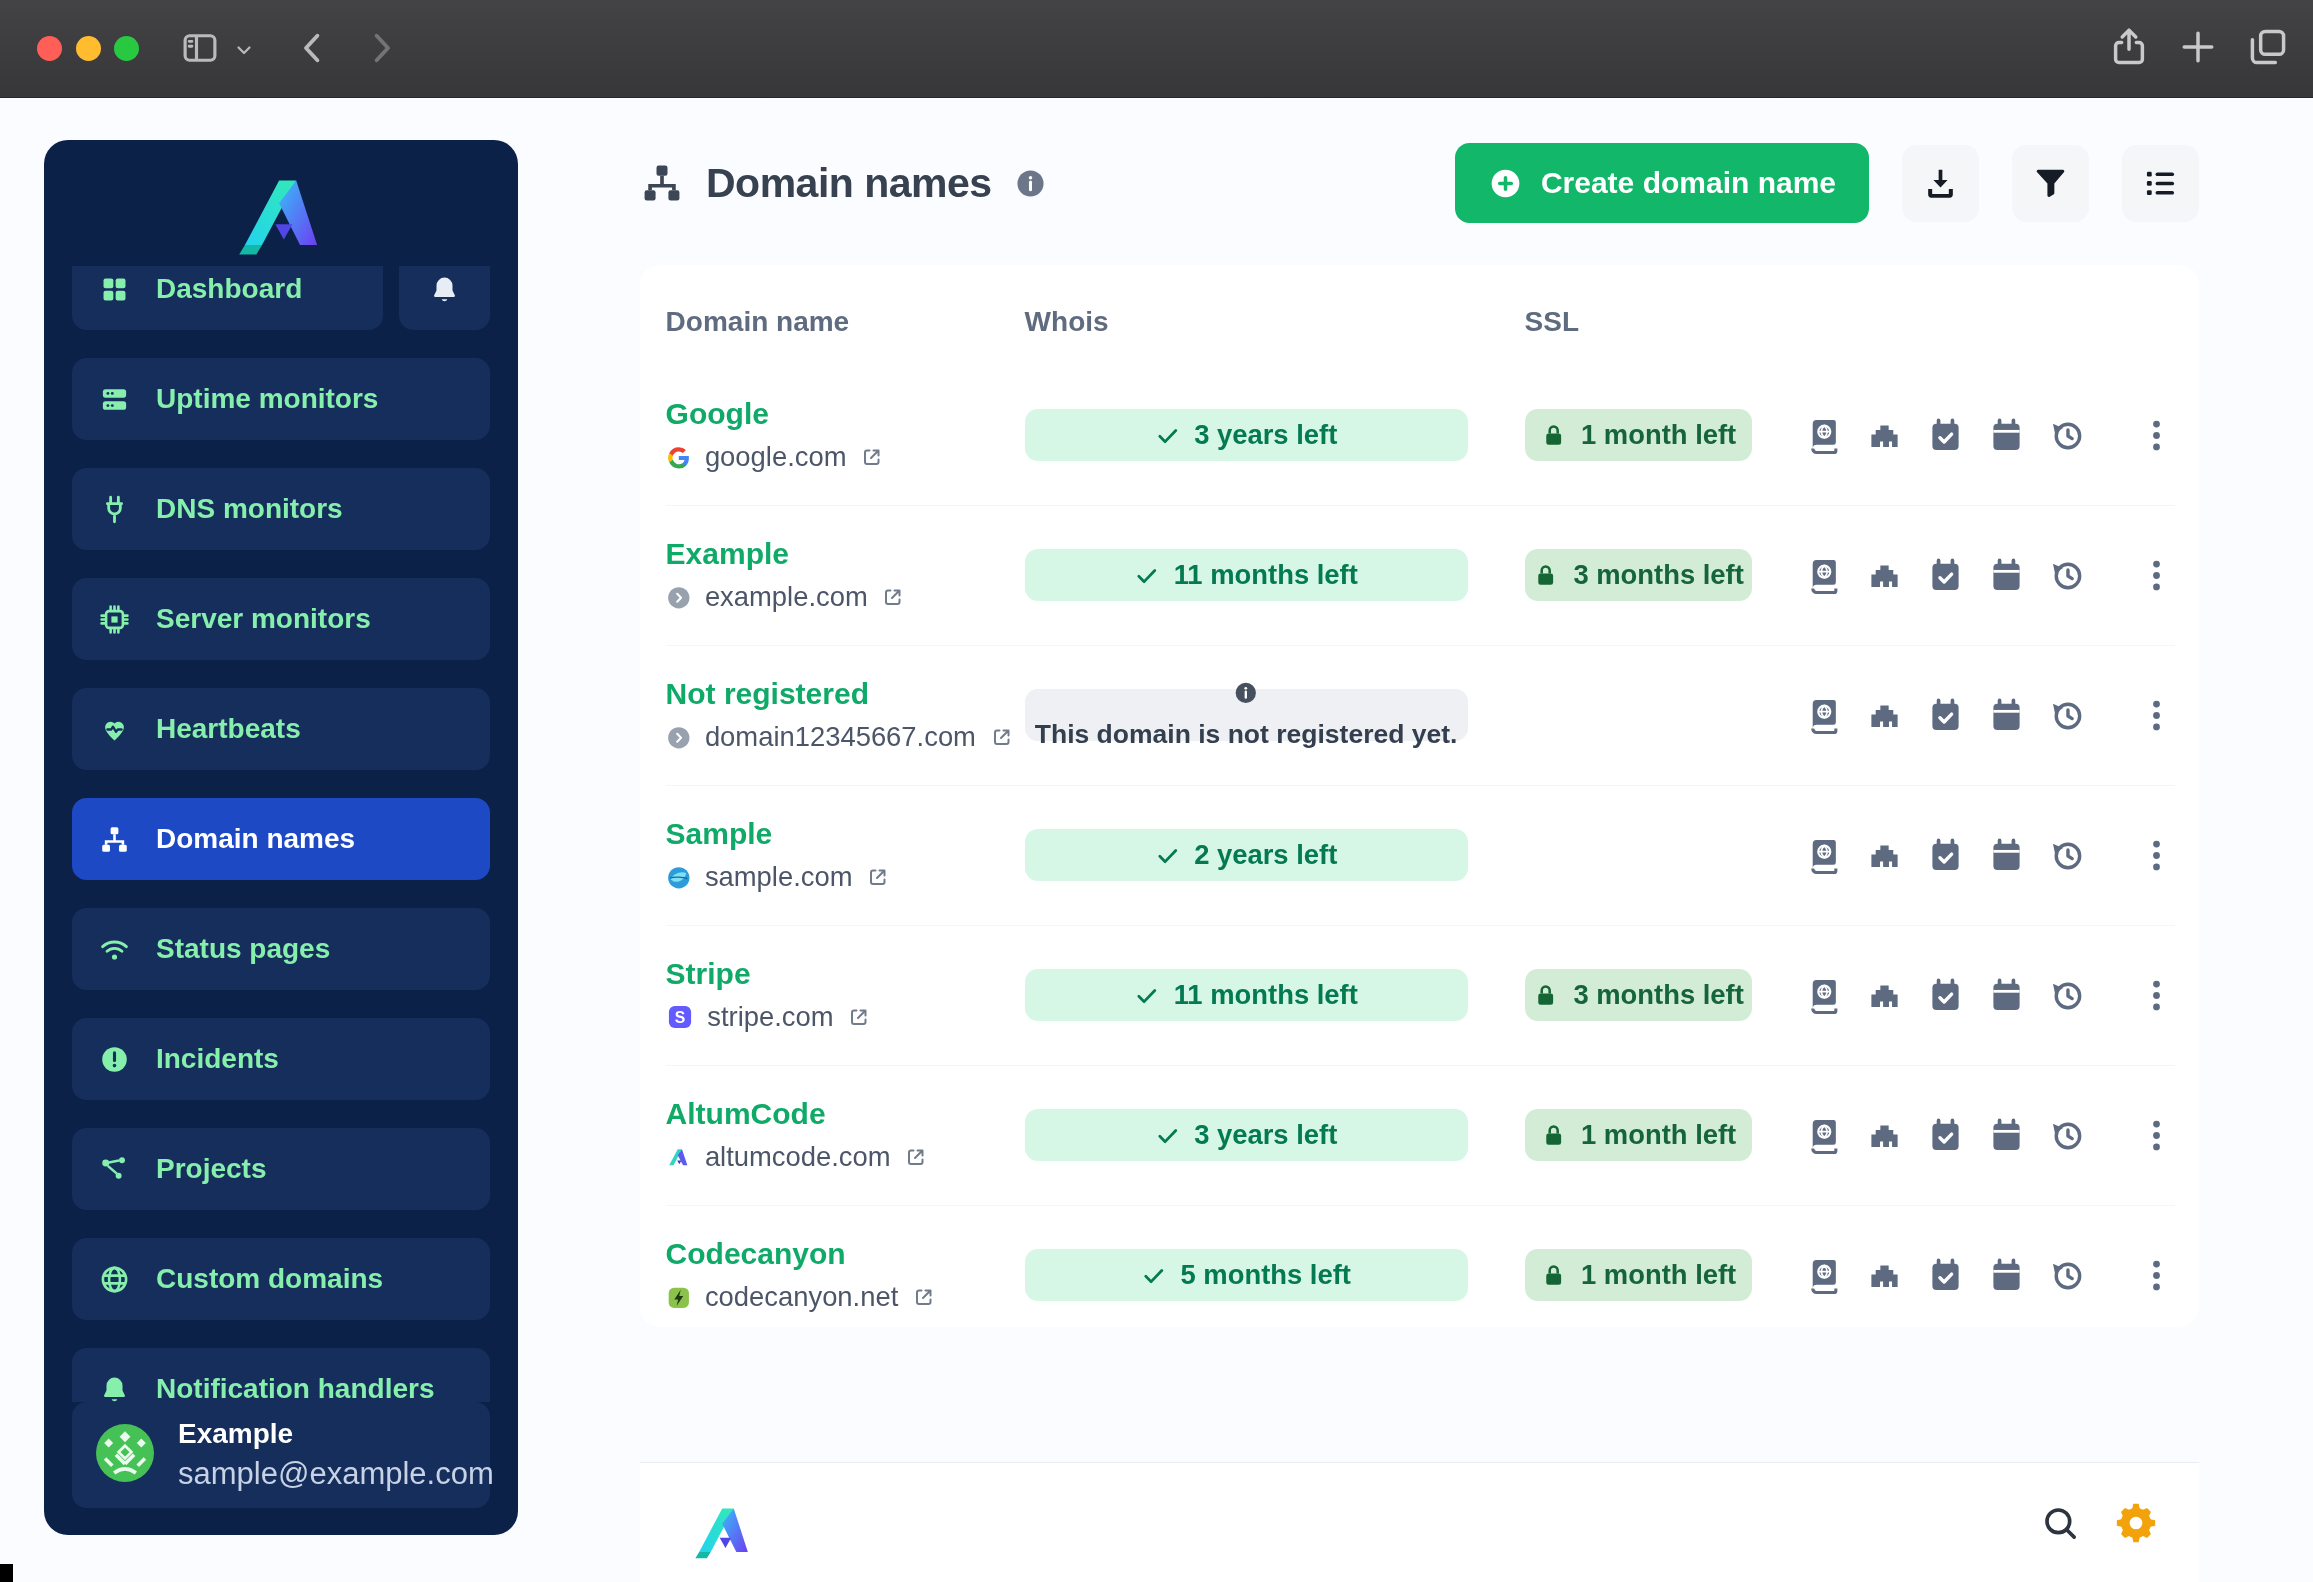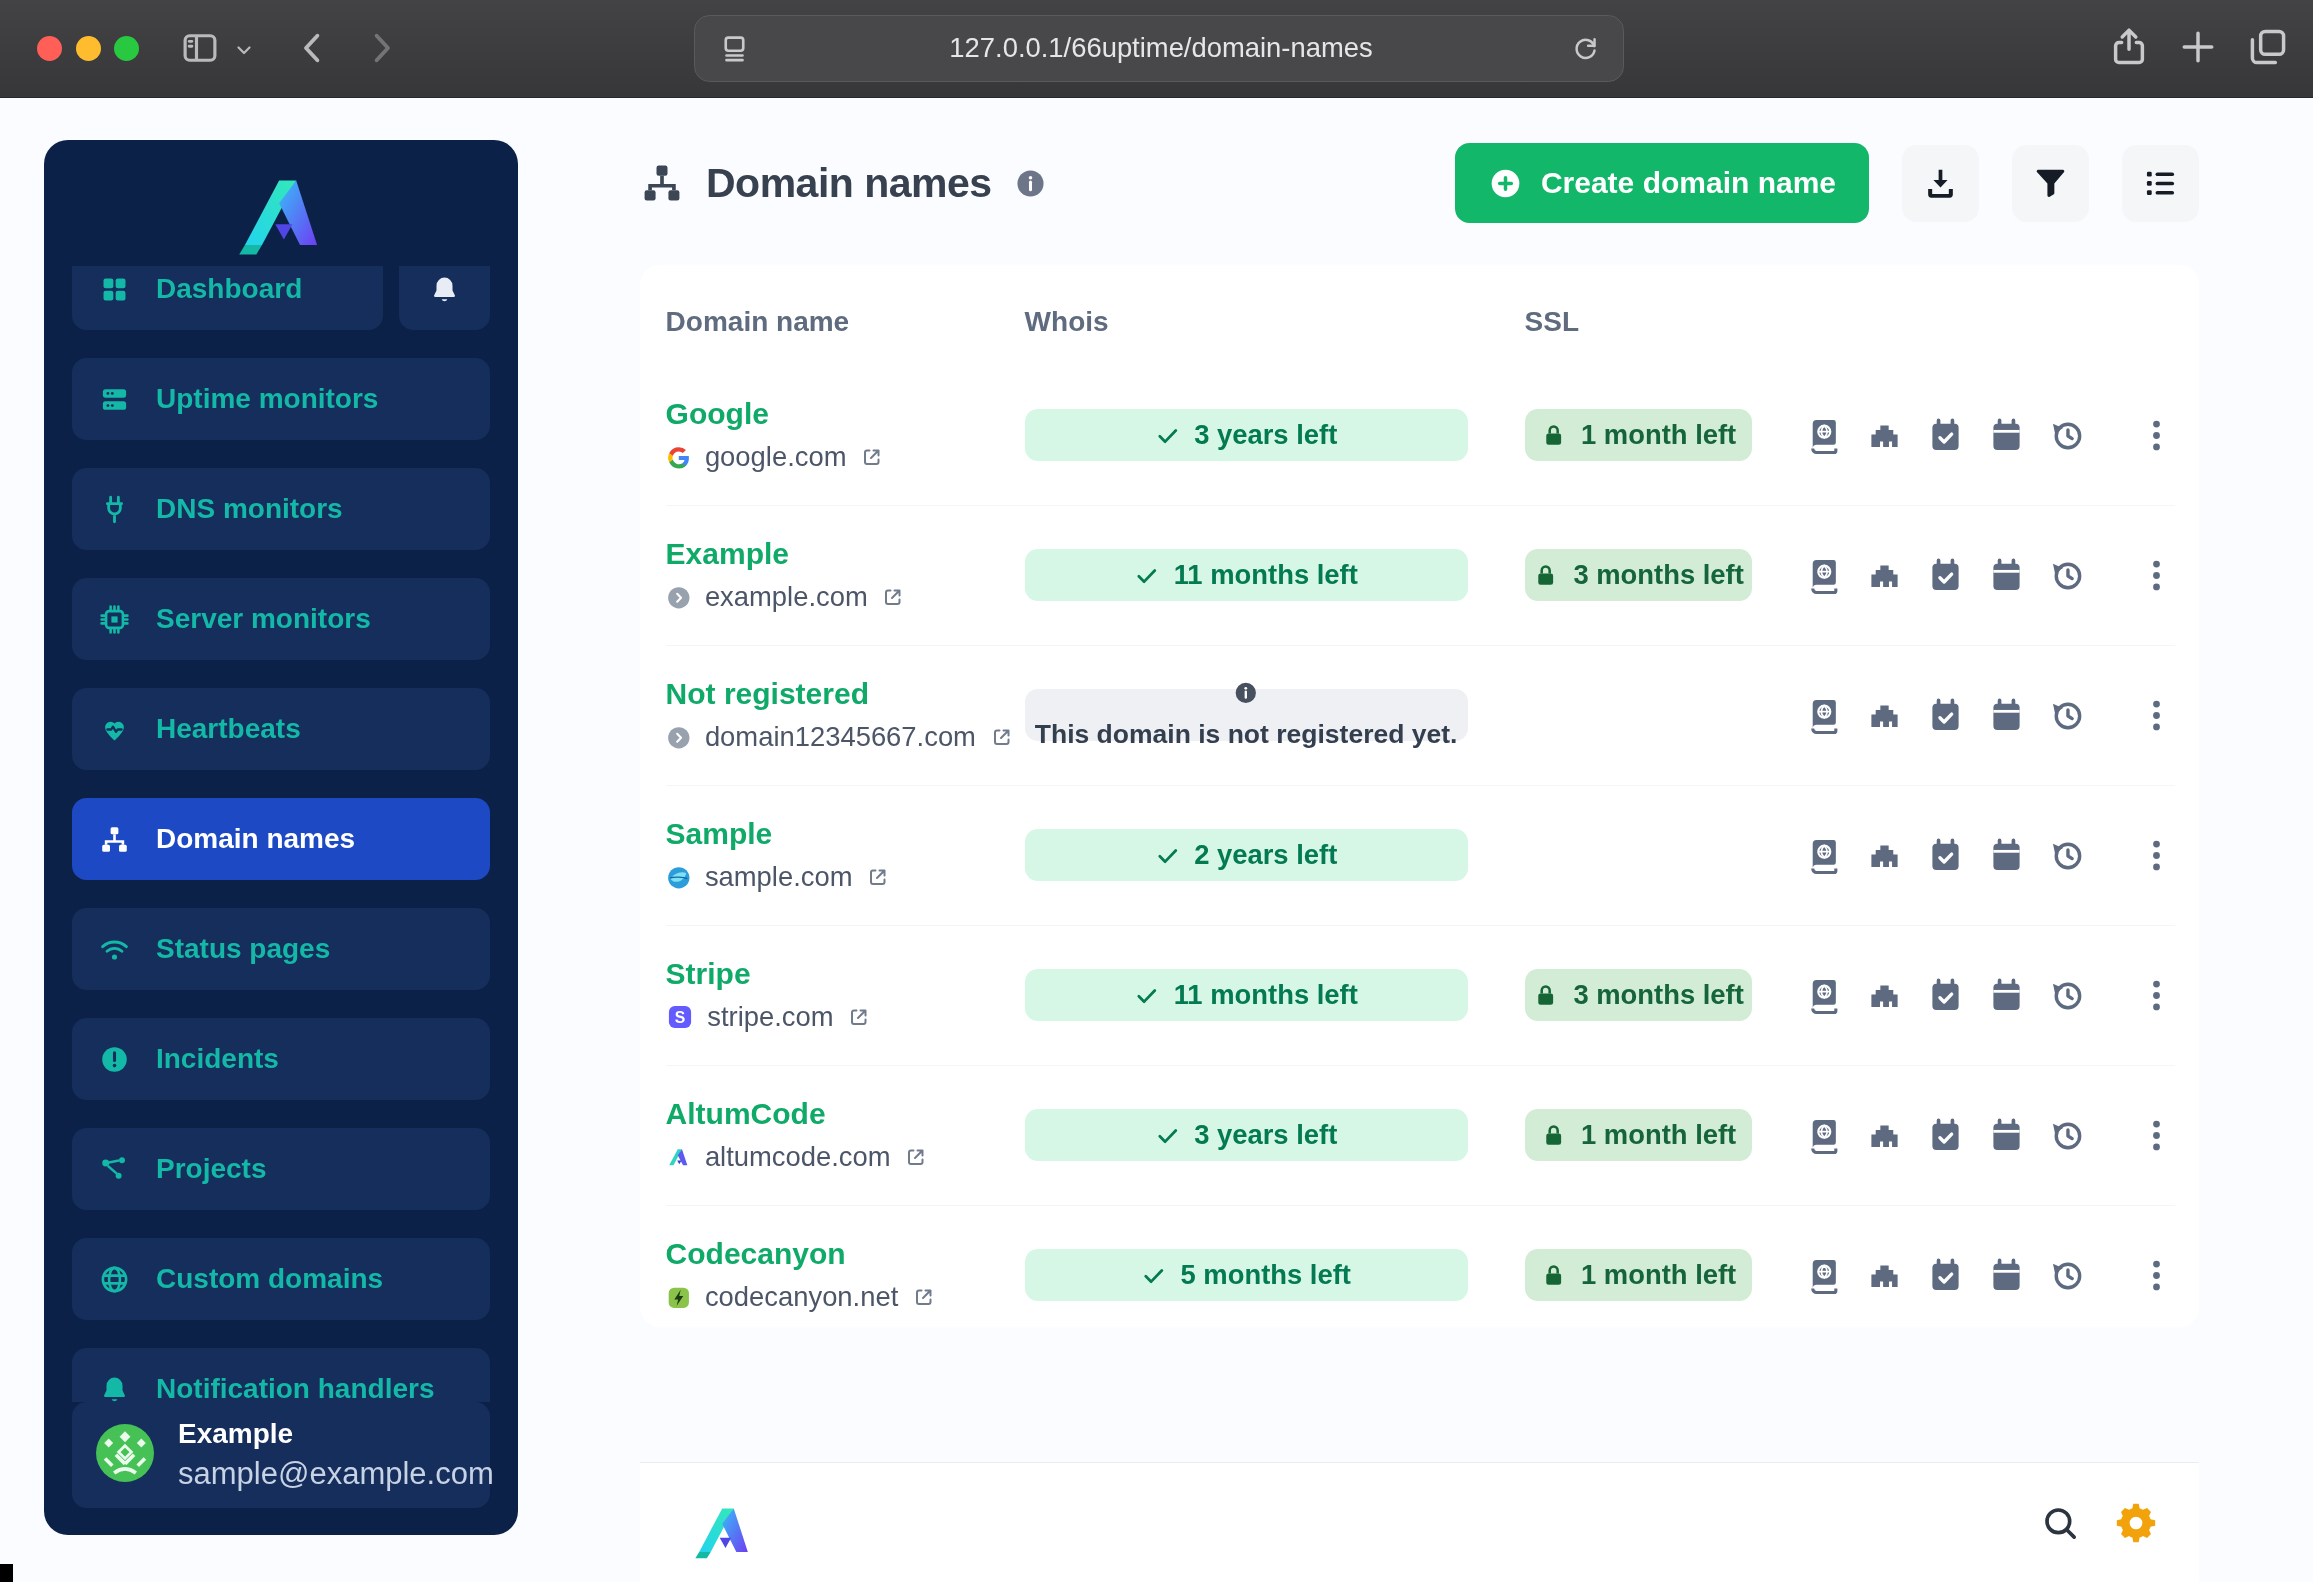--- a/index.html
+++ b/index.html
@@ -124,21 +124,6 @@
         <path d="M9.5 5L16 12l-6.5 7" fill="none" stroke="currentColor" stroke-width="2.2" stroke-linecap="round" stroke-linejoin="round"></path>
       </svg>
     </span>
-  <div class="url-field">
-    <span class="ic" style="font-size:35px;color:#c9c9cb;">
-        <svg viewBox="0 0 24 24">
-          <rect x="6" y="4.5" width="12" height="9" rx="1.8" fill="none" stroke="currentColor" stroke-width="1.8"></rect>
-          <path d="M6.5 16.8h11M6.5 20h11" stroke="currentColor" stroke-width="1.8" stroke-linecap="round"></path>
-        </svg>
-      </span>
-    <span class="url-text">127.0.0.1/66uptime/domain-names</span>
-    <span class="ic" style="font-size:31px;color:#c9c9cb;">
-        <svg viewBox="0 0 24 24">
-          <path d="M18.8 10.2A7 7 0 1 0 19 13.5" fill="none" stroke="currentColor" stroke-width="1.9" stroke-linecap="round"></path>
-          <path d="M19 4.8v5h-5" fill="none" stroke="currentColor" stroke-width="1.9" stroke-linecap="round" stroke-linejoin="round"></path>
-        </svg>
-      </span>
-  </div>
   <span class="tbtn ic" style="left:2107px;top:25px;font-size:44px;color:#c9c9cb;">
       <svg viewBox="0 0 24 24">
         <path d="M8 9.5H6.5a1.8 1.8 0 0 0-1.8 1.8v7.4a1.8 1.8 0 0 0 1.8 1.8h11a1.8 1.8 0 0 0 1.8-1.8v-7.4a1.8 1.8 0 0 0-1.8-1.8H16" fill="none" stroke="currentColor" stroke-width="1.9" stroke-linecap="round"></path>

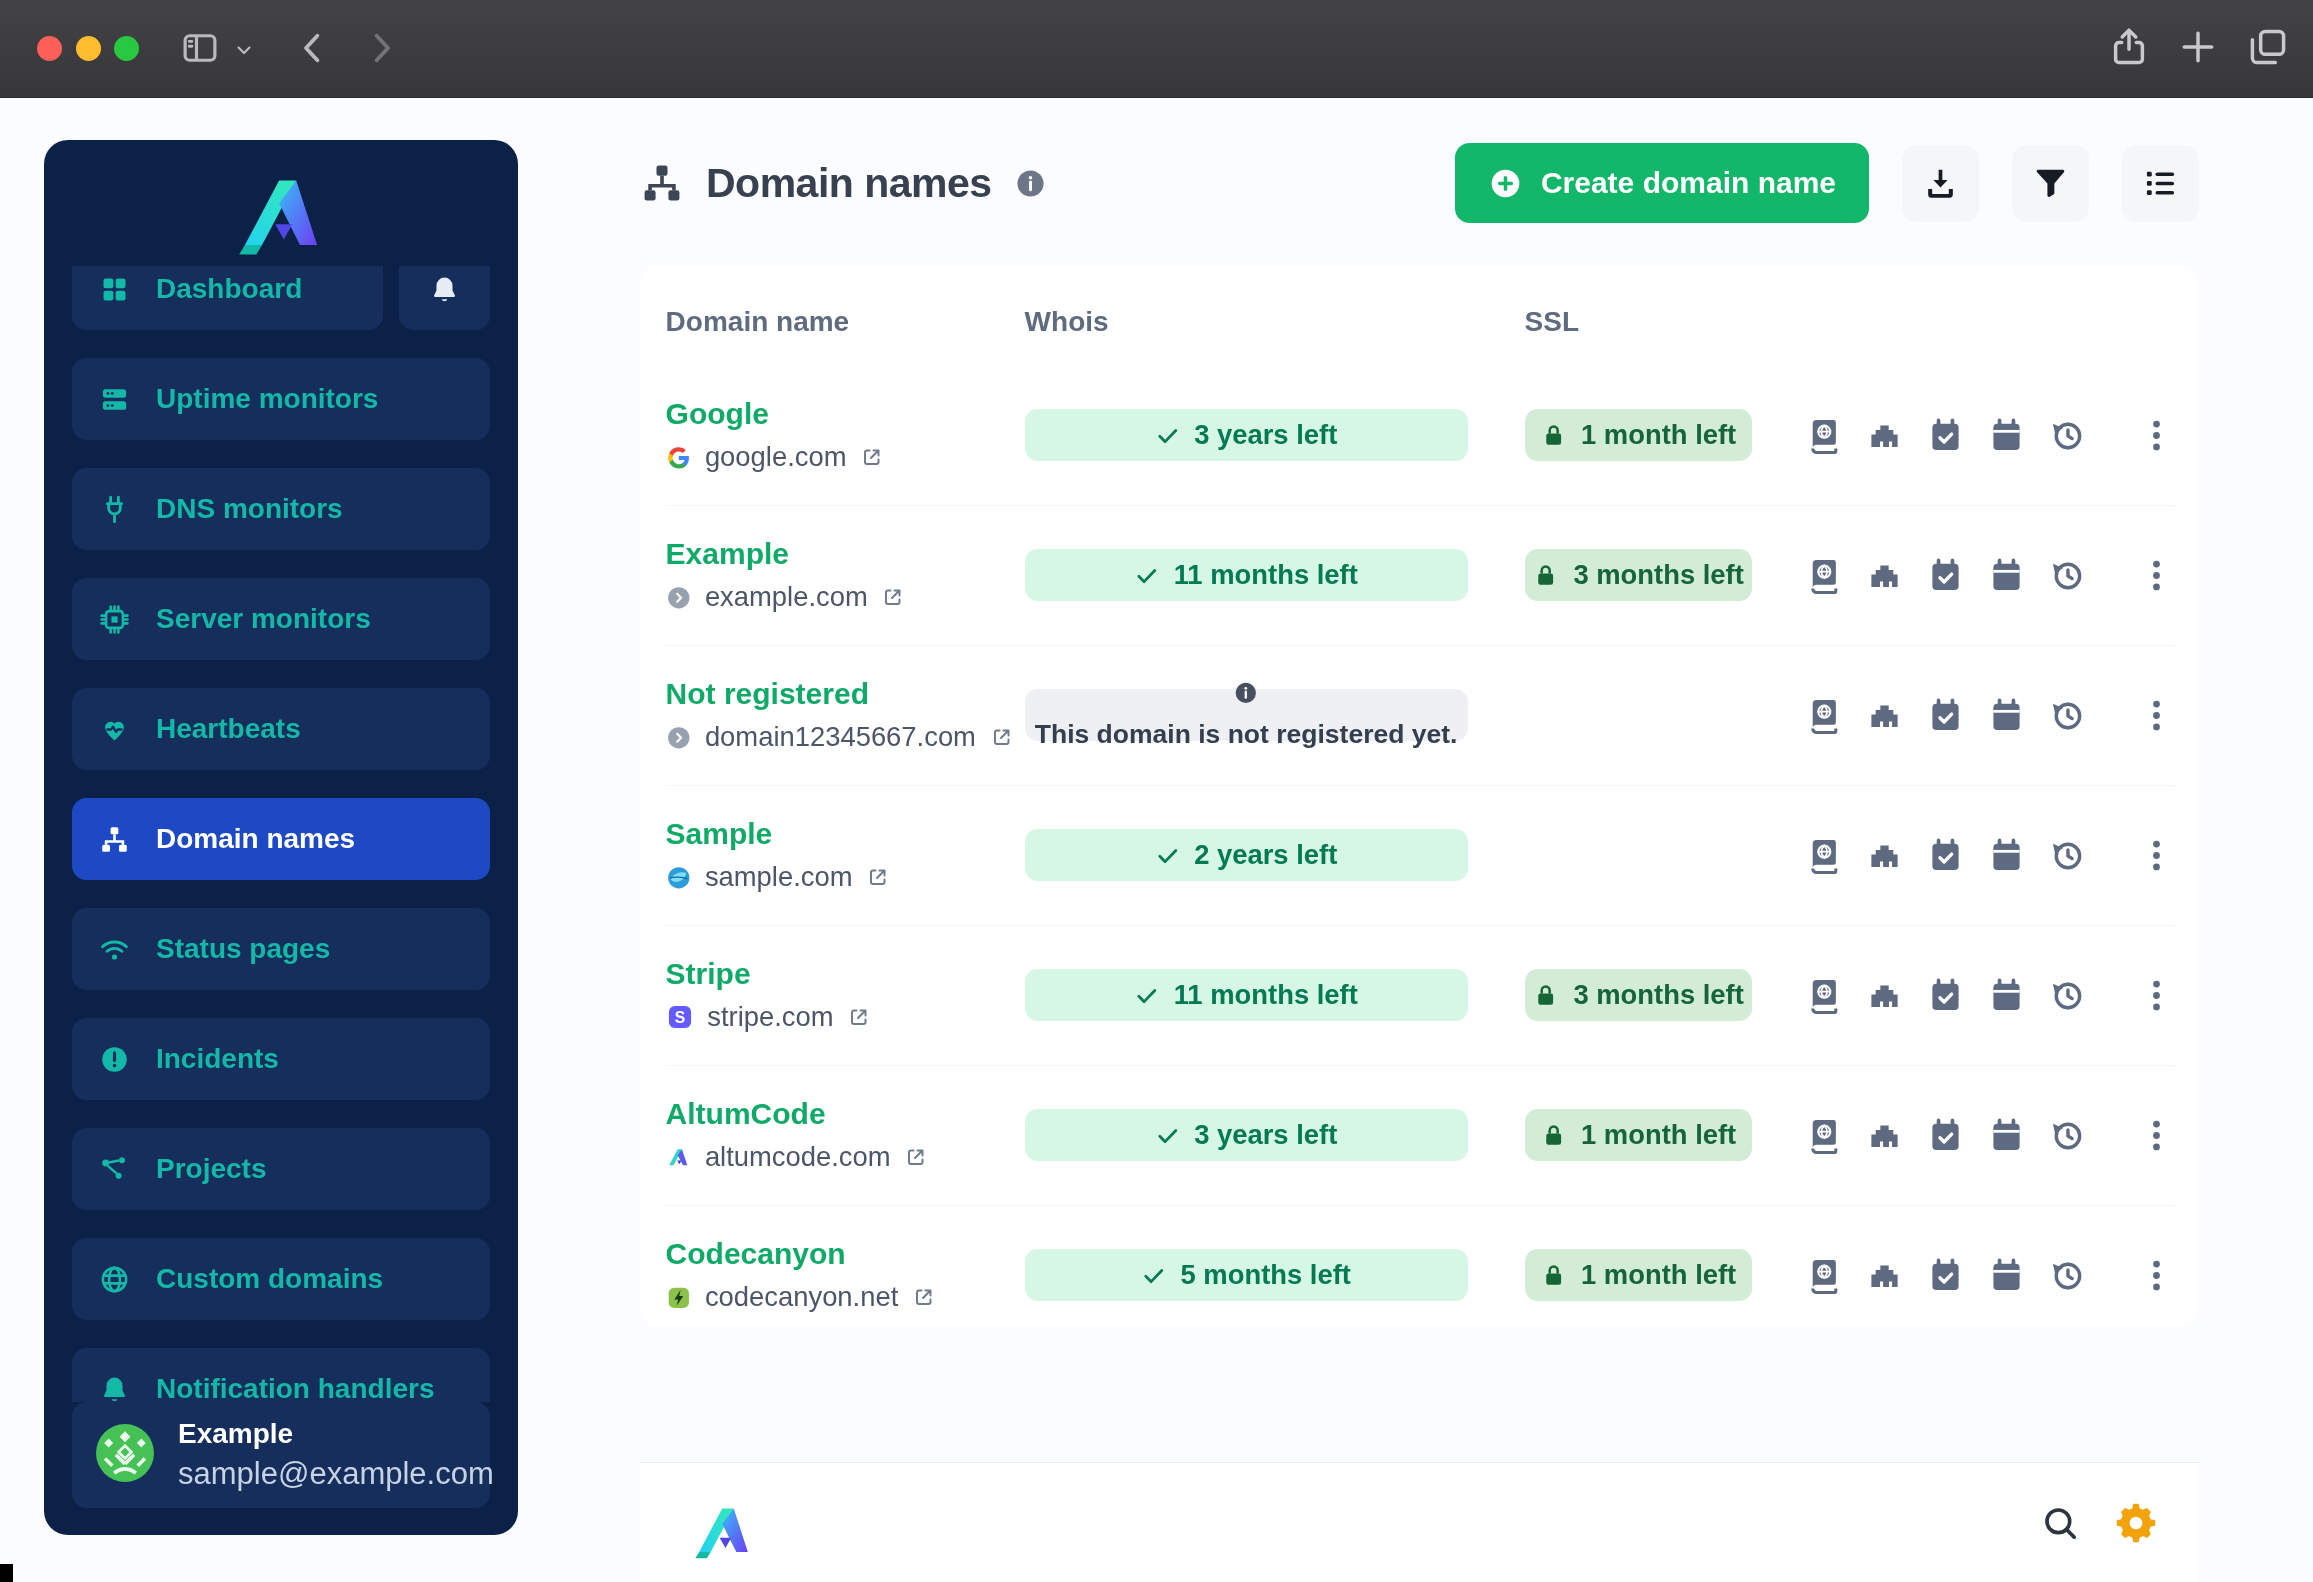--- a/index.html
+++ b/index.html
@@ -27,7 +27,7 @@
   .nav-row{display:flex;gap:16.4px;margin-bottom:28px;}
   .nav-row.first{margin-top:-25px;}
   .nav-item{flex:1;height:82px;background:#152e5c;border-radius:14.6px;display:flex;
-            align-items:center;gap:25.6px;padding:0 27.4px;color:#14b8a6;
+            align-items:center;gap:25.6px;padding:0 27.4px;color:#86efac;
             font-size:28px;font-weight:600;cursor:pointer;}
   .nav-item .ic{font-size:31px;}
   .nav-item.active{background:#1d49c4;color:#ffffff;}

